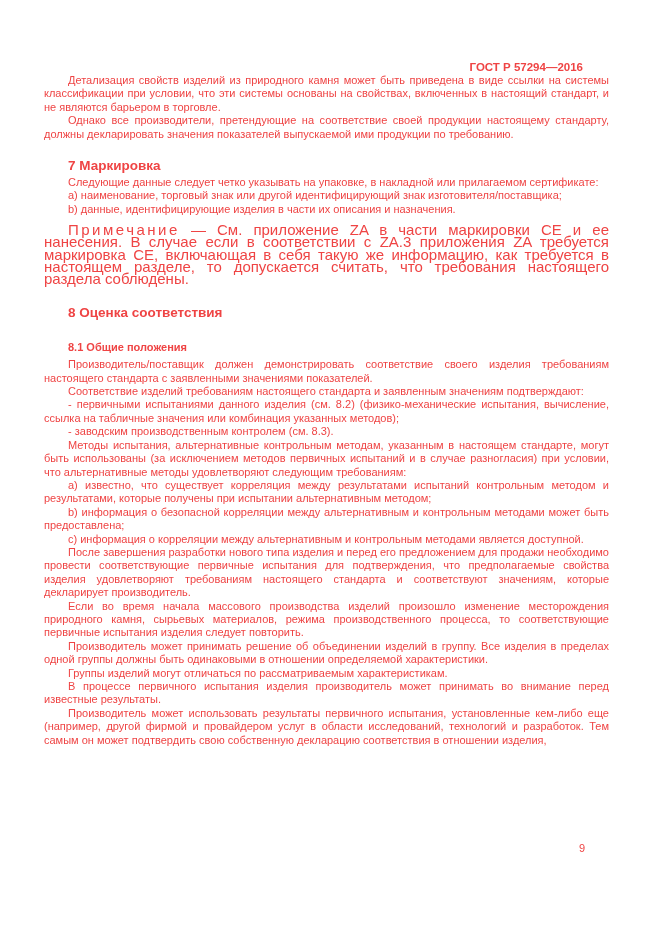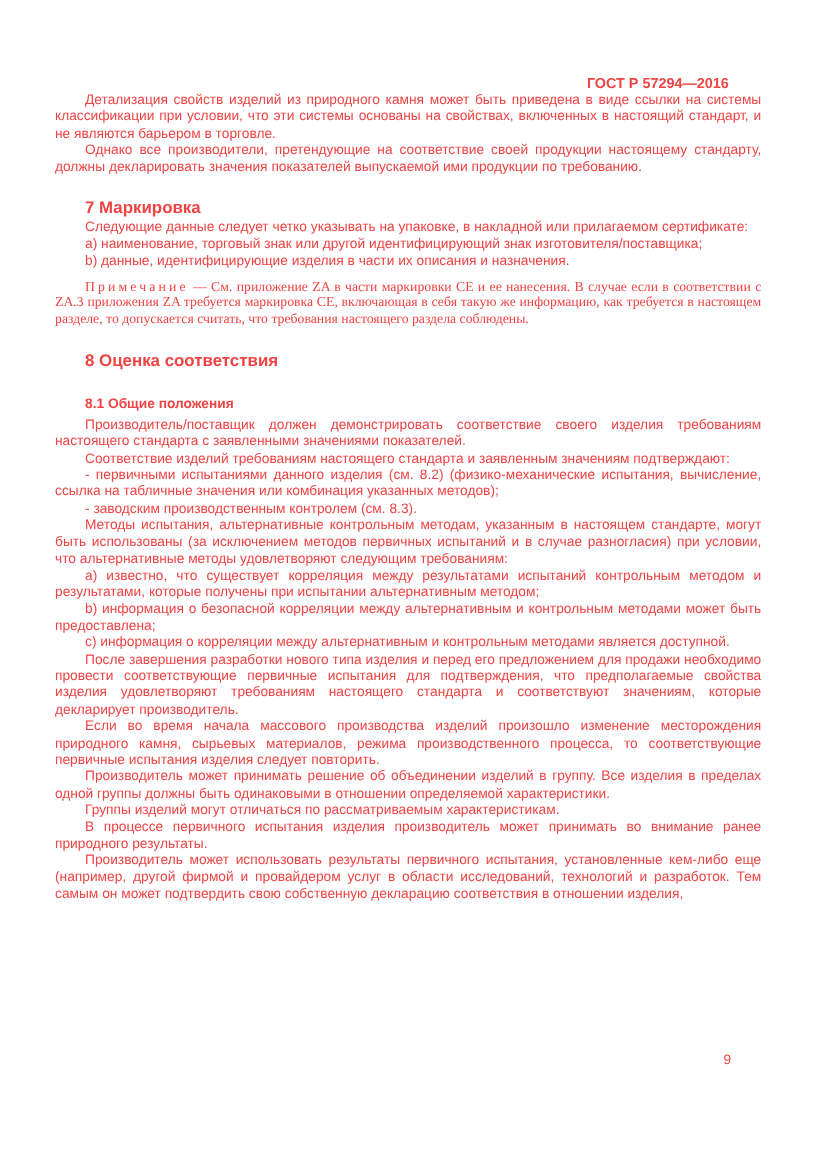--- a/index.html
+++ b/index.html
@@ -56,12 +56,11 @@
     margin: 0;
   }
   p.note {
-    font-size: 11px;
+    font-size: 15px;
     line-height: 12.2px;
     text-align: justify;
     text-indent: 24px;
     margin: 8px 0 0 0;
-    font-family: Liberation Serif, serif;
   }
   .note-label {
     letter-spacing: 2.5px;

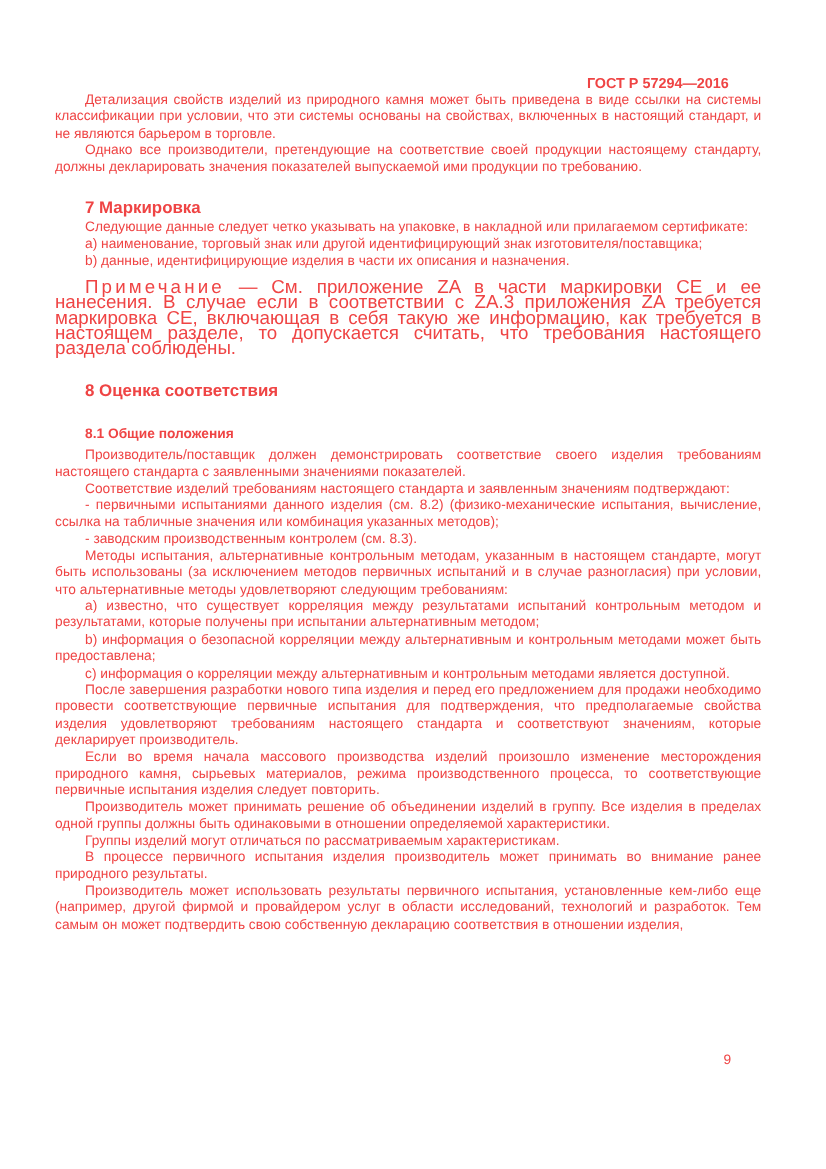--- a/index.html
+++ b/index.html
@@ -107,7 +107,7 @@
     <p class="body">Если во время начала массового производства изделий произошло изменение месторождения природного камня, сырьевых материалов, режима производственного процесса, то соответствующие первичные испытания изделия следует повторить.</p>
     <p class="body">Производитель может принимать решение об объединении изделий в группу. Все изделия в пределах одной группы должны быть одинаковыми в отношении определяемой характеристики.</p>
     <p class="body">Группы изделий могут отличаться по рассматриваемым характеристикам.</p>
-    <p class="body">В процессе первичного испытания изделия производитель может принимать во внимание ранее природного результаты.</p>
+    <p class="body">В процессе первичного испытания изделия производитель может принимать во внимание перед известные результаты.</p>
     <p class="body">Производитель может использовать результаты первичного испытания, установленные кем-либо еще (например, другой фирмой и провайдером услуг в области исследований, технологий и разработок. Тем самым он может подтвердить свою собственную декларацию соответствия в отношении изделия,</p>
 
   </div>

